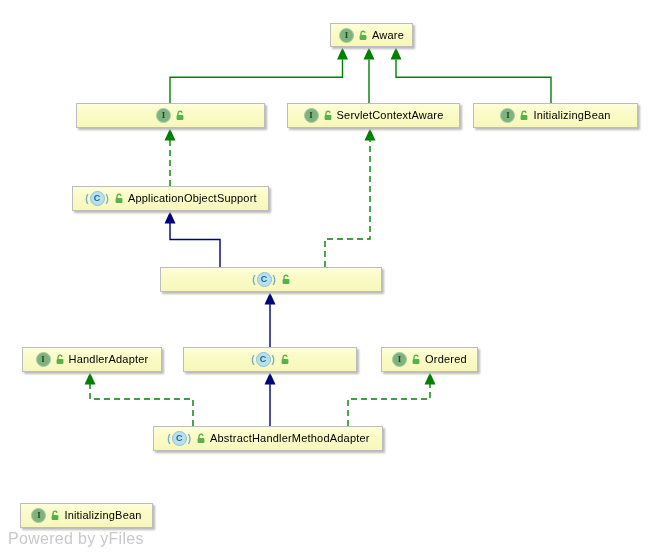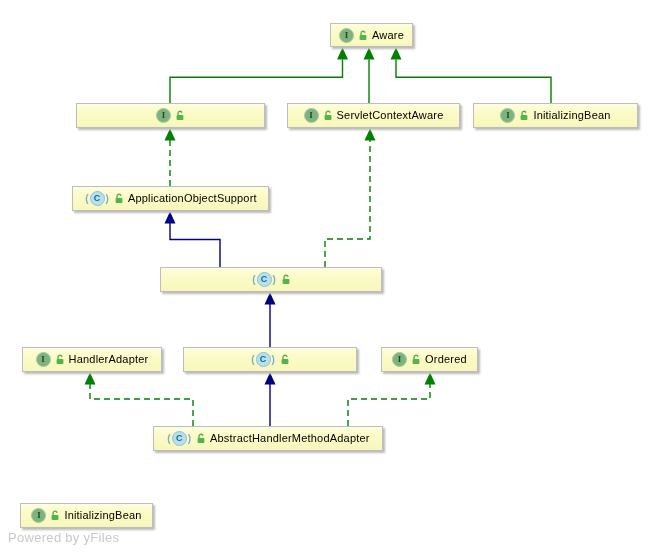--- a/index.html
+++ b/index.html
@@ -59,7 +59,7 @@
   .lock{display:inline-flex;flex:0 0 auto;}
   #watermark{
     position:absolute;left:8px;top:530px;
-    font-size:13px;color:#C9C9C9;
+    font-size:16px;color:#C9C9C9;
     letter-spacing:0.3px;
   }
 </style>

